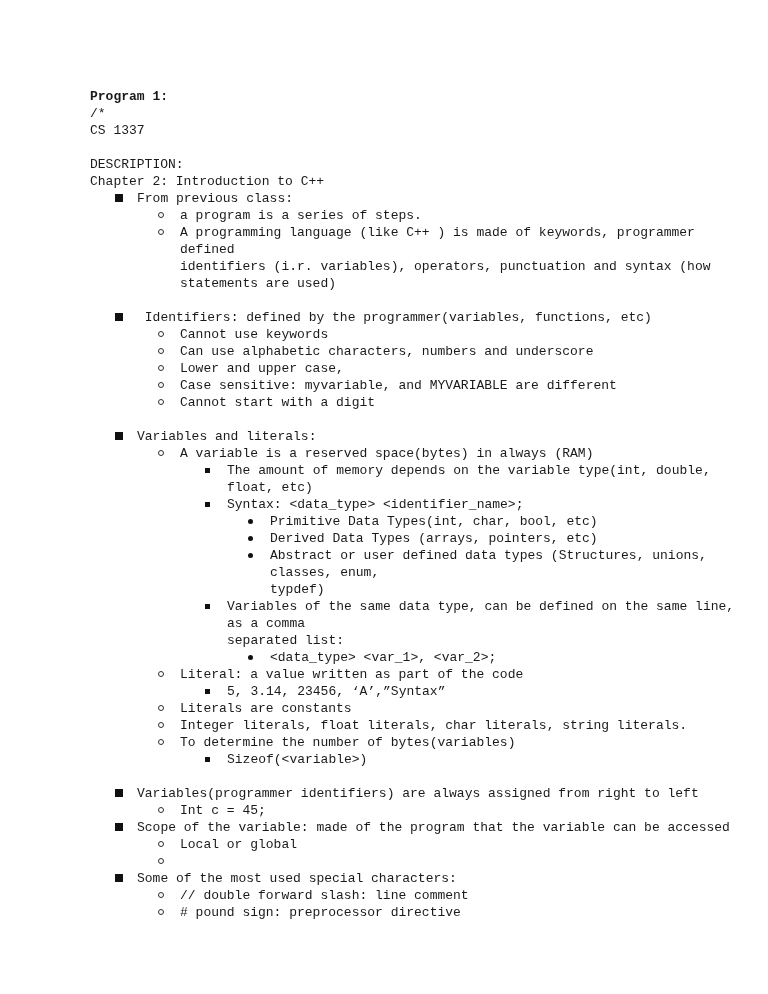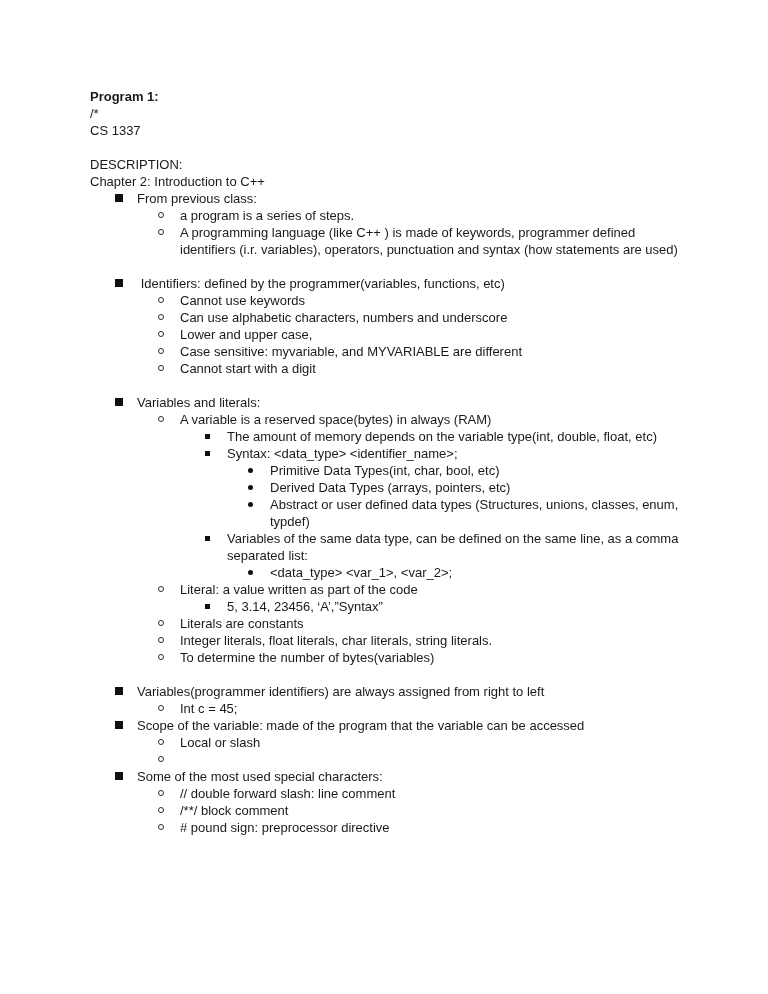--- a/index.html
+++ b/index.html
@@ -11,7 +11,7 @@
     background: #ffffff;
     overflow: hidden;
     color: #1a1a1a;
-    font-family: Liberation Sans, sans-serif;
+    font-family: Liberation Mono, monospace;
     font-size: 13px;
     line-height: 17px;
   }

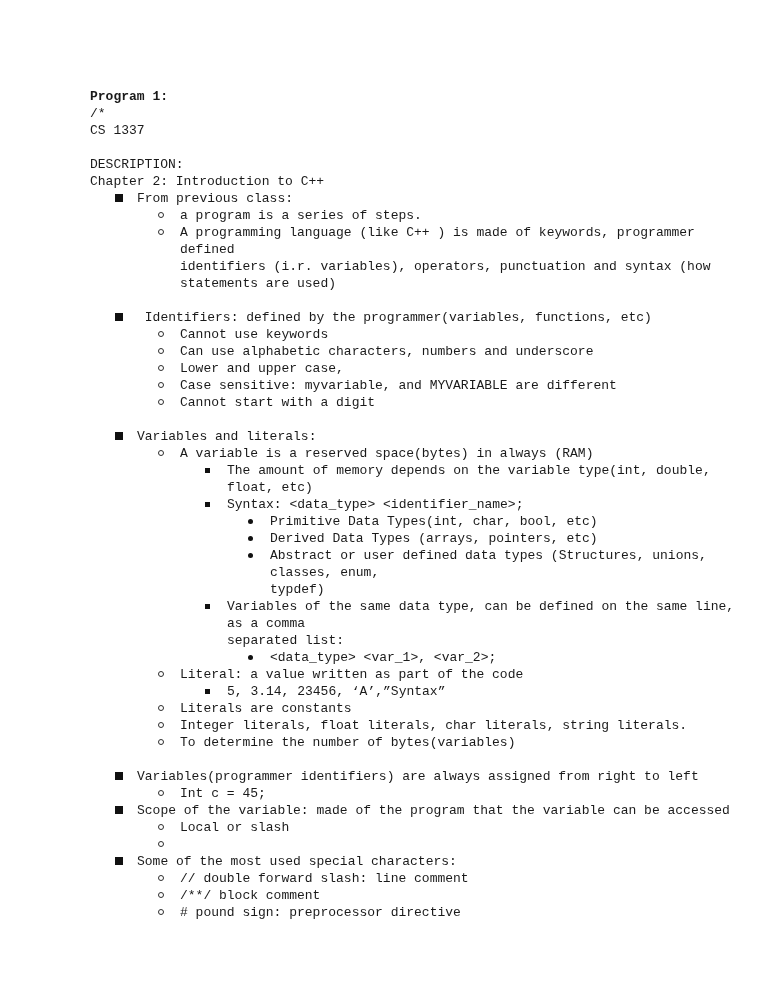--- a/index.html
+++ b/index.html
@@ -154,6 +154,10 @@
         <span class="bullet-col"><span class="glyph circle"></span></span>
         <div class="text">To determine the number of bytes(variables)</div>
       </div>
+      <div class="line lvl3">
+        <span class="bullet-col"><span class="glyph smallsquare"></span></span>
+        <div class="text">Sizeof(&lt;variable&gt;)</div>
+      </div>
       <div class="spacer"></div>
       <div class="line lvl1">
         <span class="bullet-col"><span class="glyph square"></span></span>

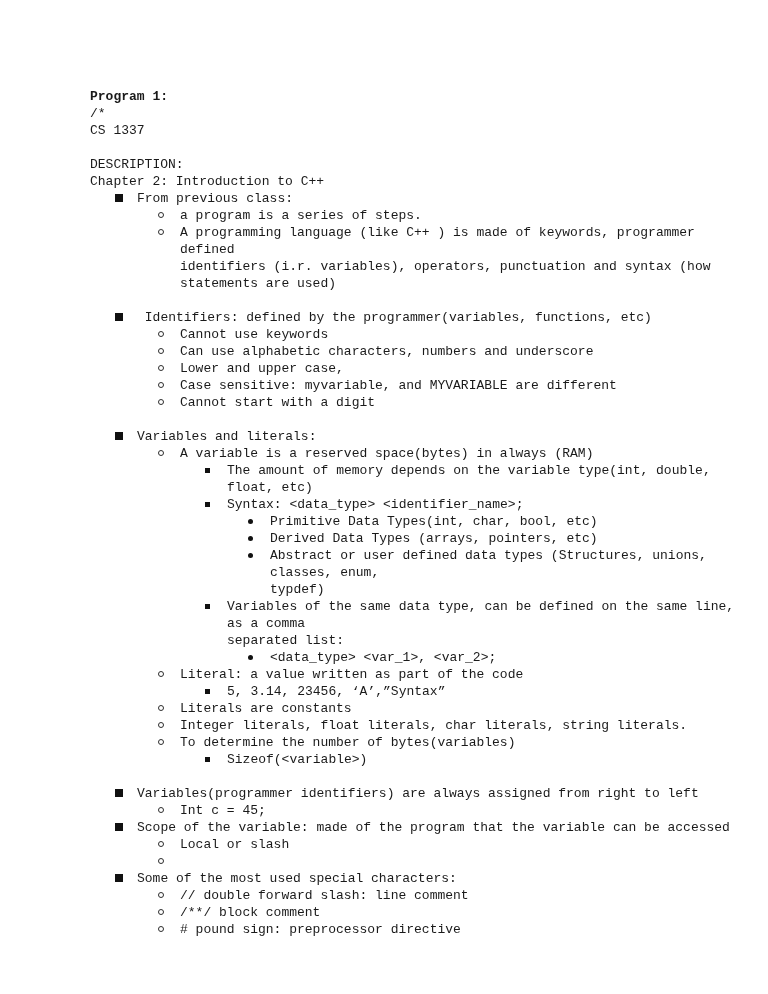--- a/index.html
+++ b/index.html
@@ -173,7 +173,7 @@
       </div>
       <div class="line lvl2">
         <span class="bullet-col"><span class="glyph circle"></span></span>
-        <div class="text">Local or slash</div>
+        <div class="text">Local or global</div>
       </div>
       <div class="line lvl2">
         <span class="bullet-col"><span class="glyph circle"></span></span>

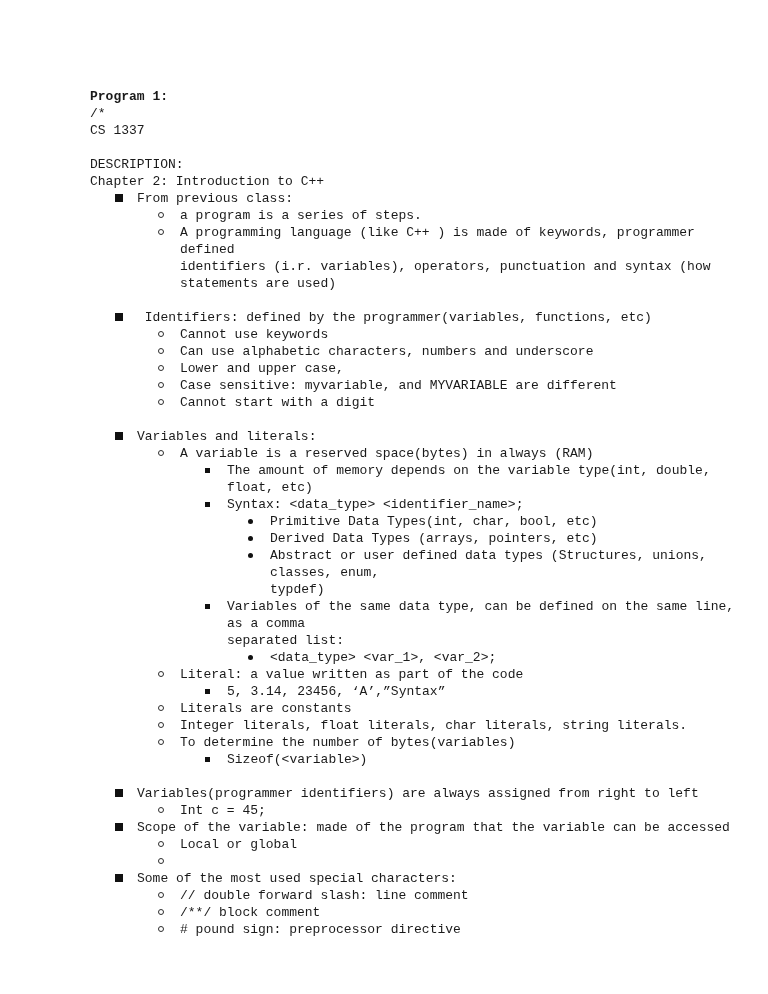--- a/index.html
+++ b/index.html
@@ -189,10 +189,6 @@
       </div>
       <div class="line lvl2">
         <span class="bullet-col"><span class="glyph circle"></span></span>
-        <div class="text">/**/ block comment</div>
-      </div>
-      <div class="line lvl2">
-        <span class="bullet-col"><span class="glyph circle"></span></span>
         <div class="text"># pound sign: preprocessor directive</div>
       </div>
     </div>

